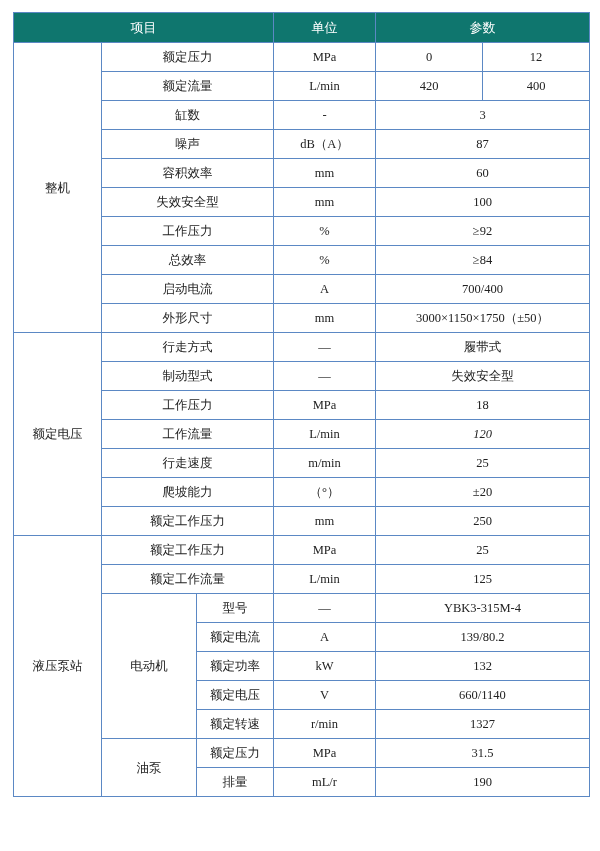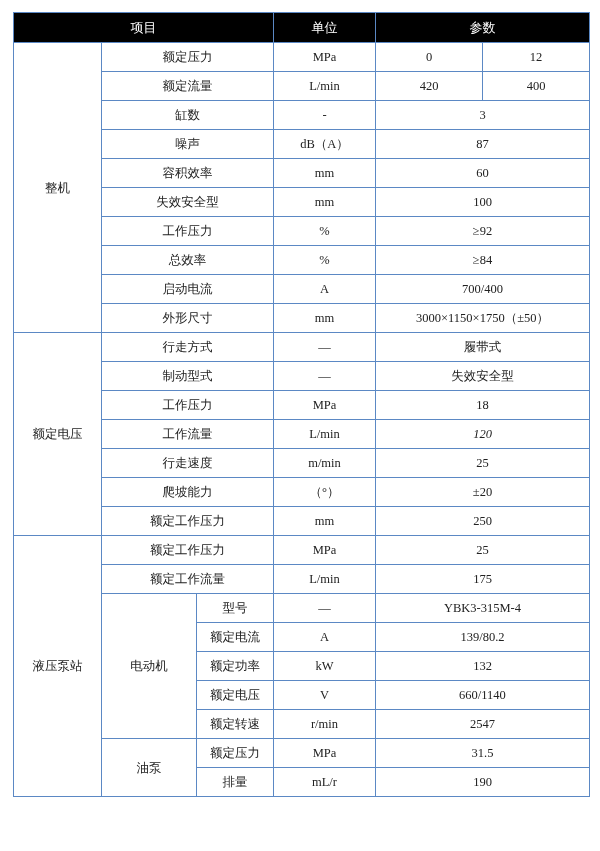--- a/index.html
+++ b/index.html
@@ -12,7 +12,7 @@
     padding: 0; font-size: 12.5px; font-weight: normal; height: 28px;
     line-height: 14px; white-space: nowrap; overflow: hidden;
   }
-  table.spec th { background: #000000; color: #ffffff; height: 29px; font-size: 13px;
+  table.spec th { background: #0f766e; color: #ffffff; height: 29px; font-size: 13px;
                   font-family: "DejaVu Sans", "Liberation Sans", sans-serif; border-color: #5b88c4; }
   td.cn { font-family: Liberation Serif, serif; font-size: 12.5px; }
   td.num { font-family: Liberation Serif, serif; font-size: 13px; }

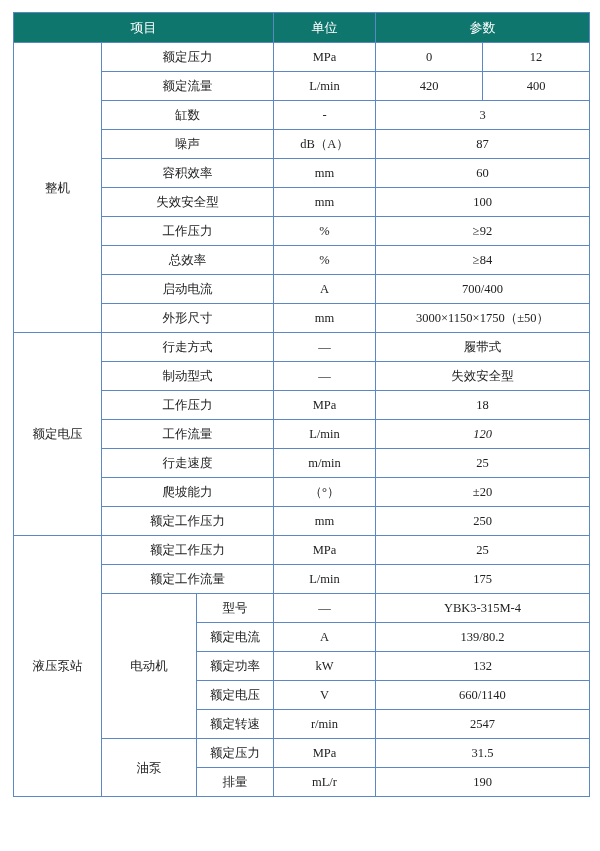--- a/index.html
+++ b/index.html
@@ -137,7 +137,7 @@
   <tr>
     <td class="cn" colspan="2">额定工作流量</td>
     <td class="num">L/min</td>
-    <td class="num" colspan="2">175</td>
+    <td class="num" colspan="2">125</td>
   </tr>
   <tr>
     <td class="cn" rowspan="5">电动机</td>

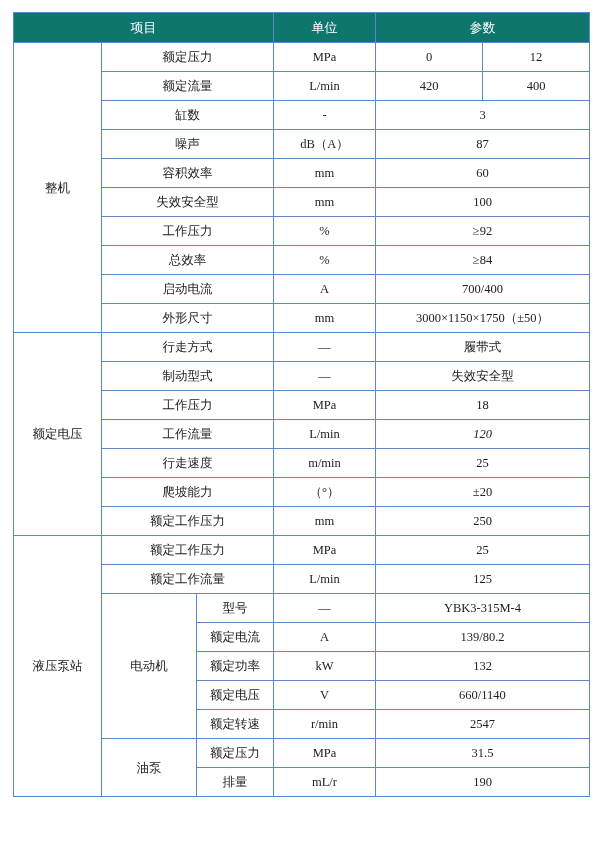--- a/index.html
+++ b/index.html
@@ -163,7 +163,7 @@
   <tr>
     <td class="cn">额定转速</td>
     <td class="num">r/min</td>
-    <td class="num" colspan="2">2547</td>
+    <td class="num" colspan="2">1327</td>
   </tr>
   <tr>
     <td class="cn" rowspan="2">油泵</td>

